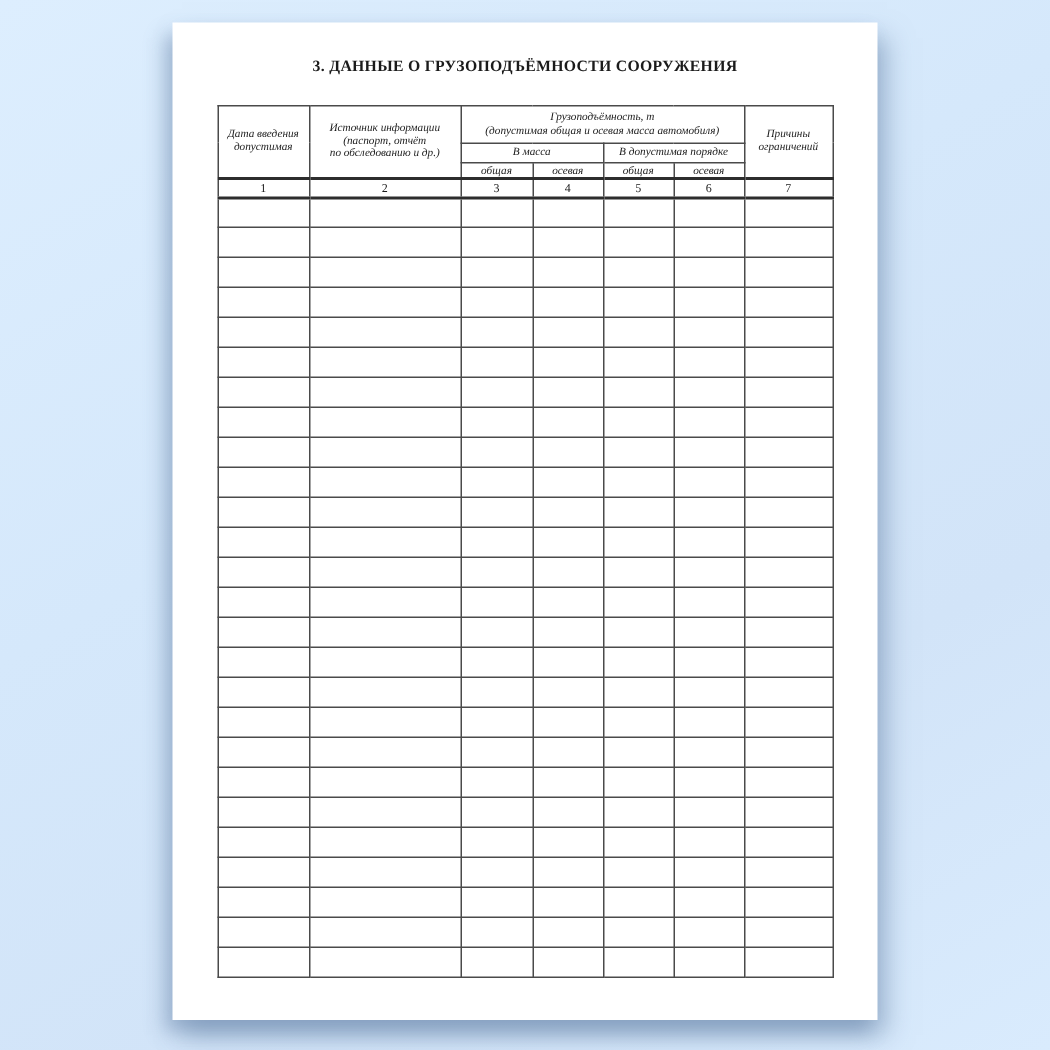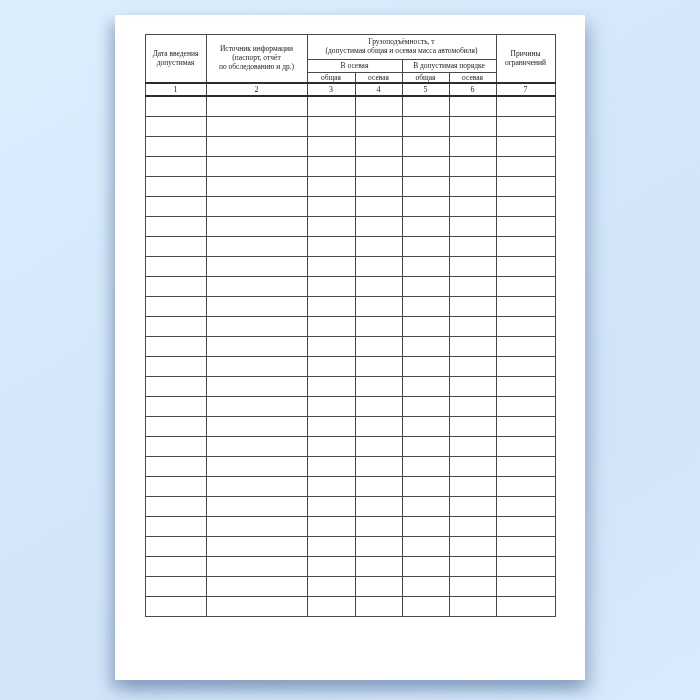--- a/index.html
+++ b/index.html
@@ -77,6 +77,7 @@
 <div class="canvas">
   <div class="page">
 
+    <div class="doc-title">3. ДАННЫЕ О ГРУЗОПОДЪЁМНОСТИ СООРУЖЕНИЯ</div>
 
     <table class="form-table">
       <colgroup>

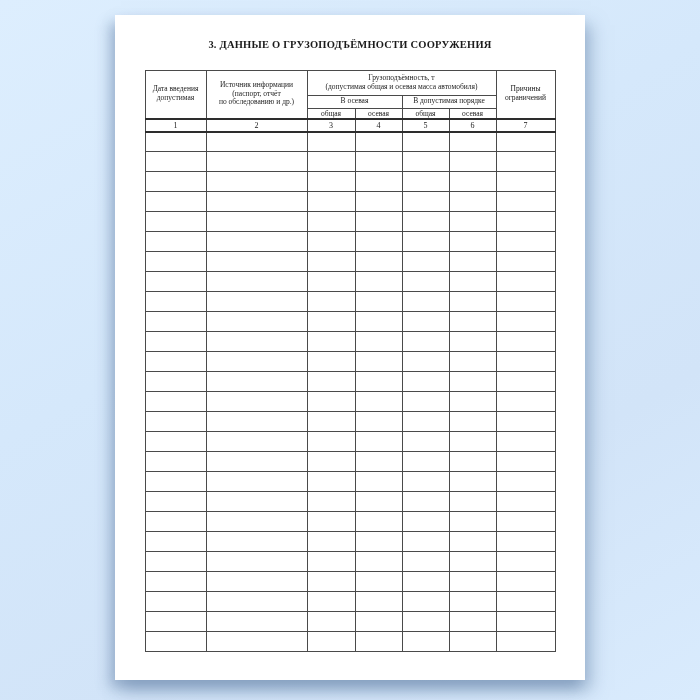--- a/index.html
+++ b/index.html
@@ -56,6 +56,7 @@
     font-size: 7.5px;
     line-height: 1.18;
     white-space: pre-line;
+    font-style: italic;
   }
   tr.h-group { height: 25px; }
   tr.h-sub { height: 13px; }

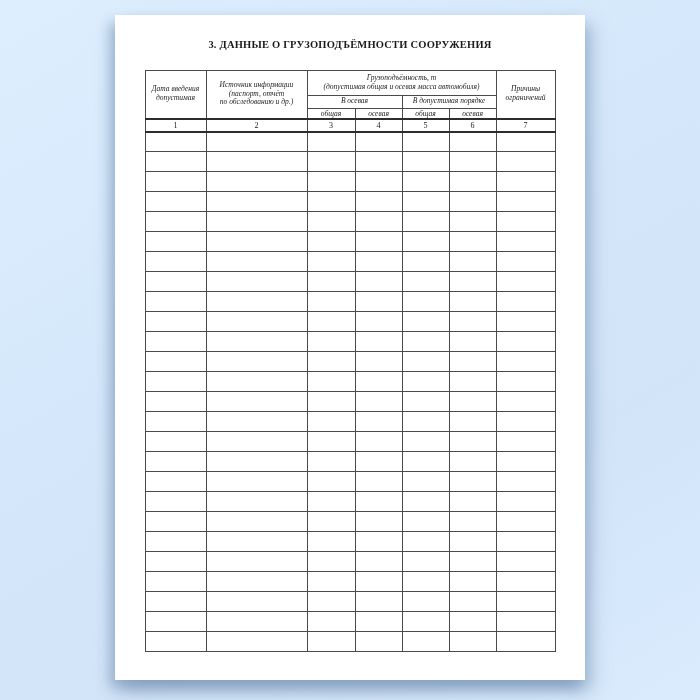--- a/index.html
+++ b/index.html
@@ -103,7 +103,7 @@
 ограничений</th>
         </tr>
         <tr class="h-sub">
-          <th colspan="2">В осевая</th>
+          <th colspan="2">В масса</th>
           <th colspan="2">В допустимая порядке</th>
         </tr>
         <tr class="h-subcols">

